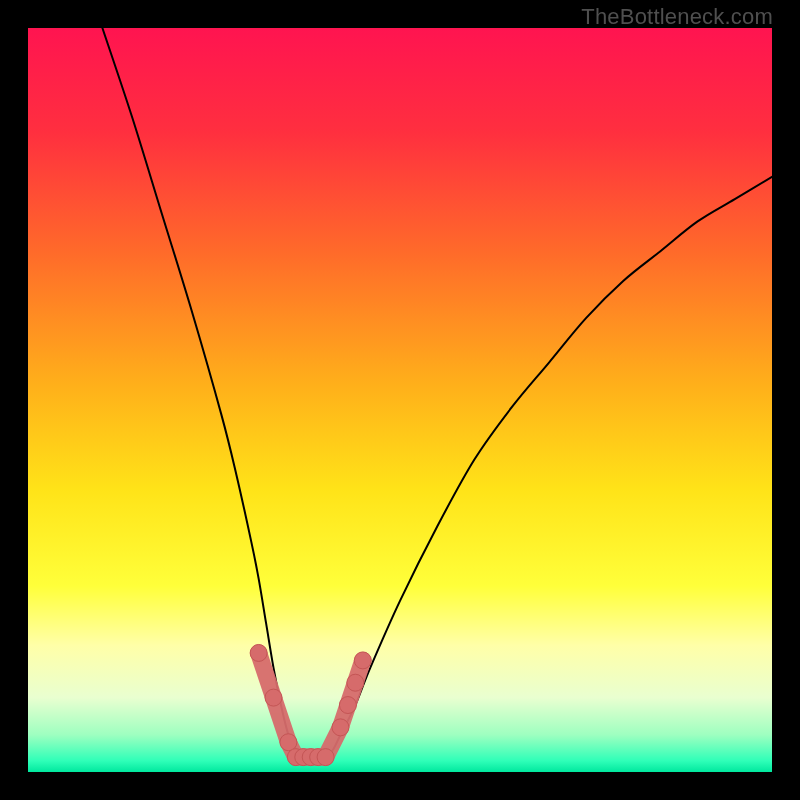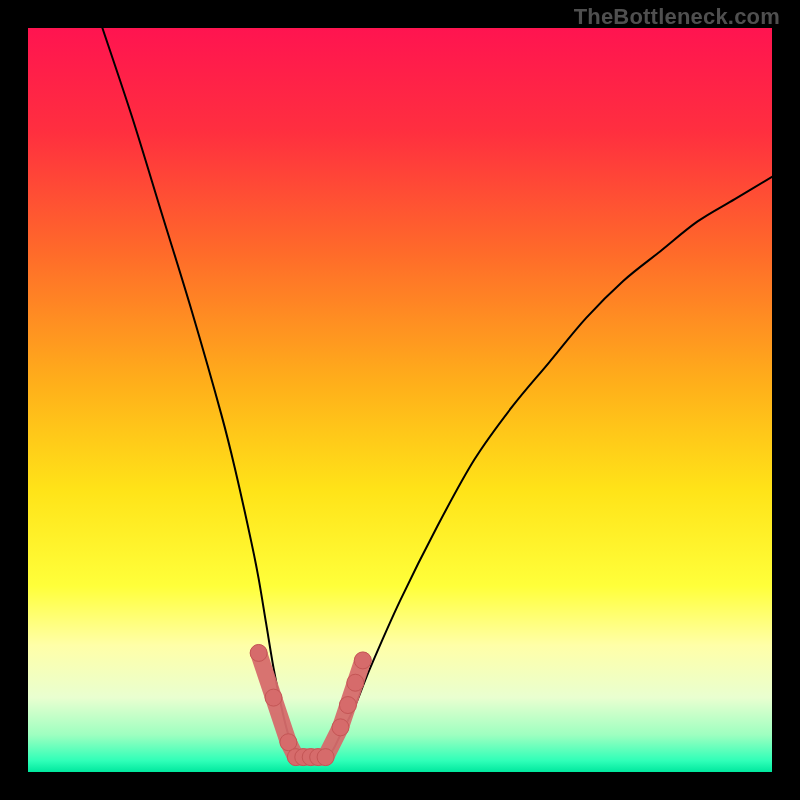--- a/index.html
+++ b/index.html
@@ -20,10 +20,10 @@
   .watermark {
     position: absolute;
     top: 4px;
-    right: 20px;
+    right: 27px;
     color: #4f4f4f;
     font-size: 22px;
-    font-weight: 700;
+    font-weight: 400;
     letter-spacing: 0.2px;
     z-index: 10;
   }

